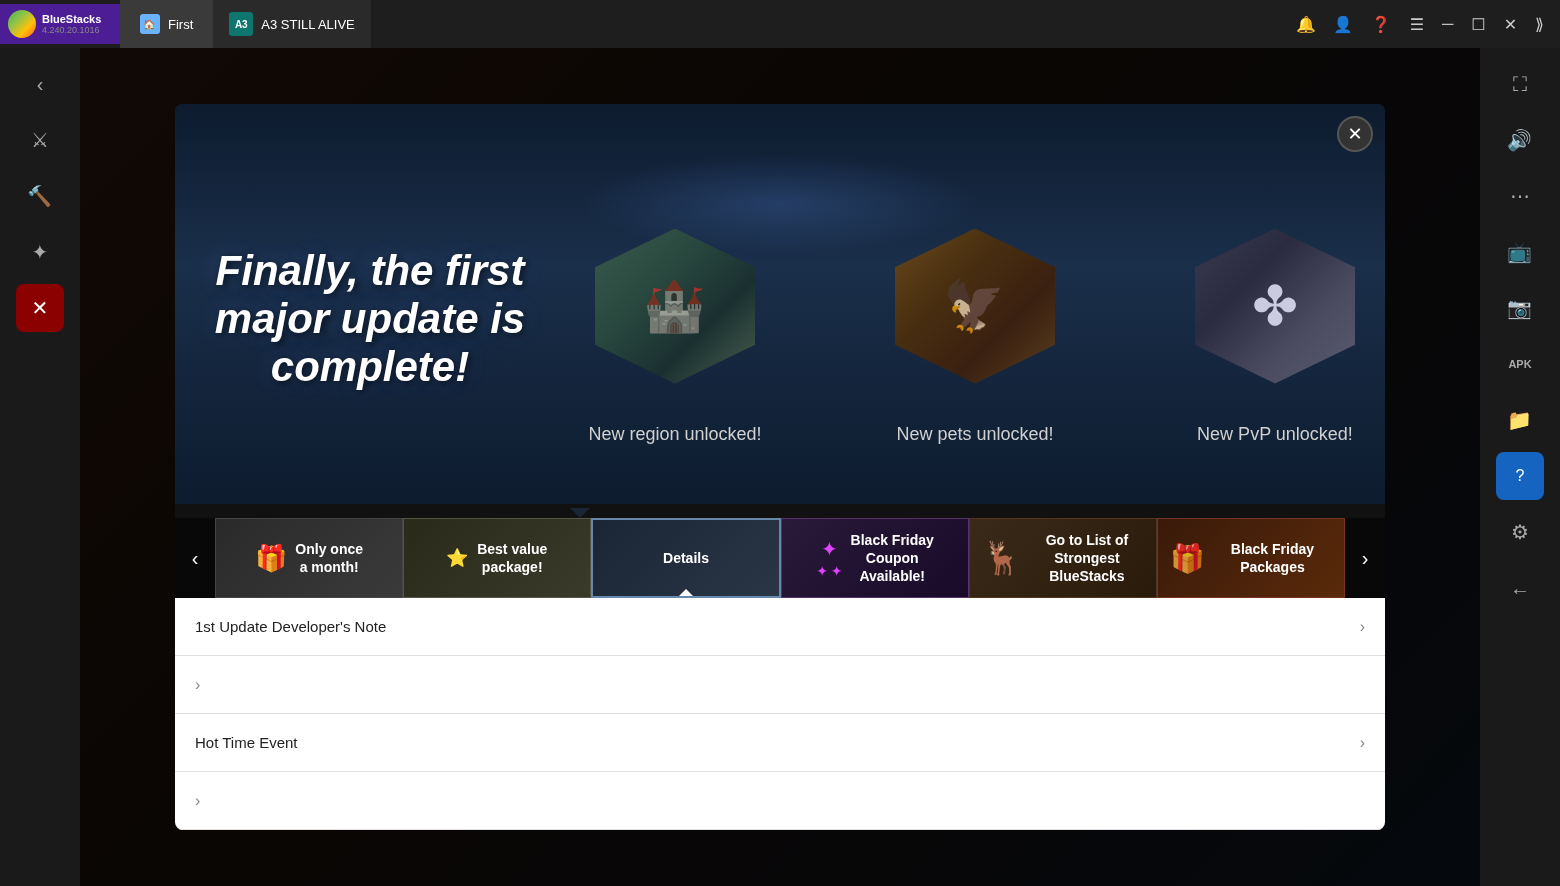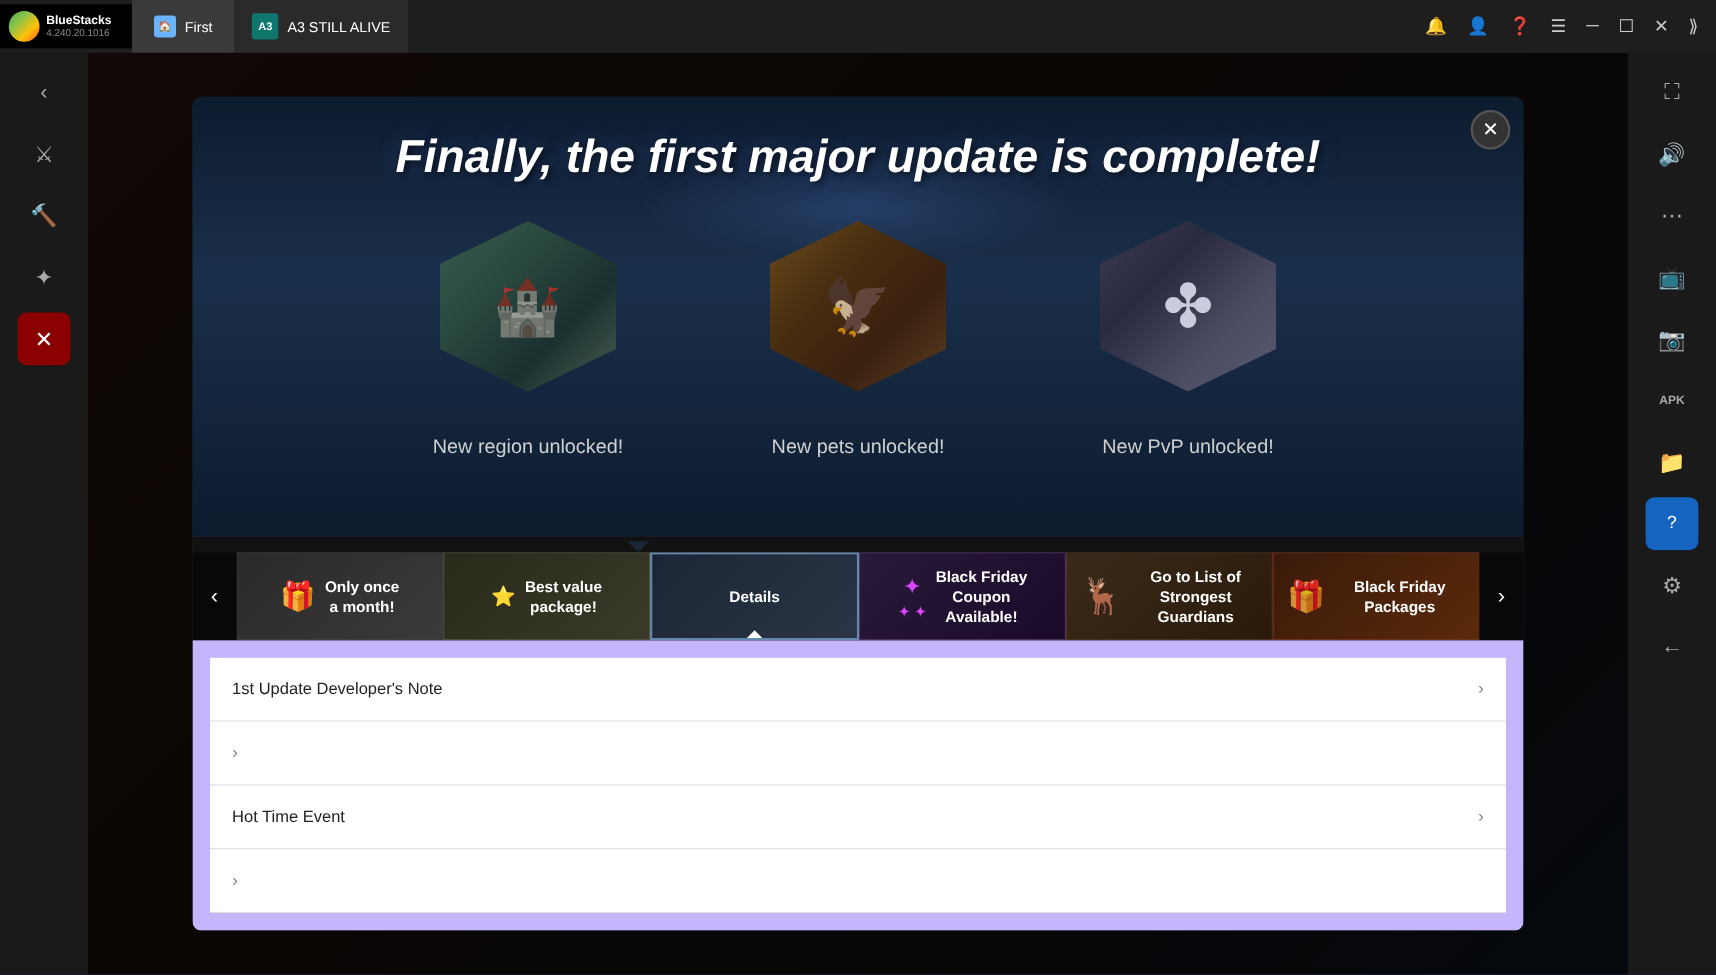--- a/index.html
+++ b/index.html
@@ -25,7 +25,7 @@
     .topbar-logo {
       width: 120px;
       height: 40px;
-      background: #000000;
+      background: #4c1d95;
       display: flex;
       align-items: center;
       padding: 0 8px;

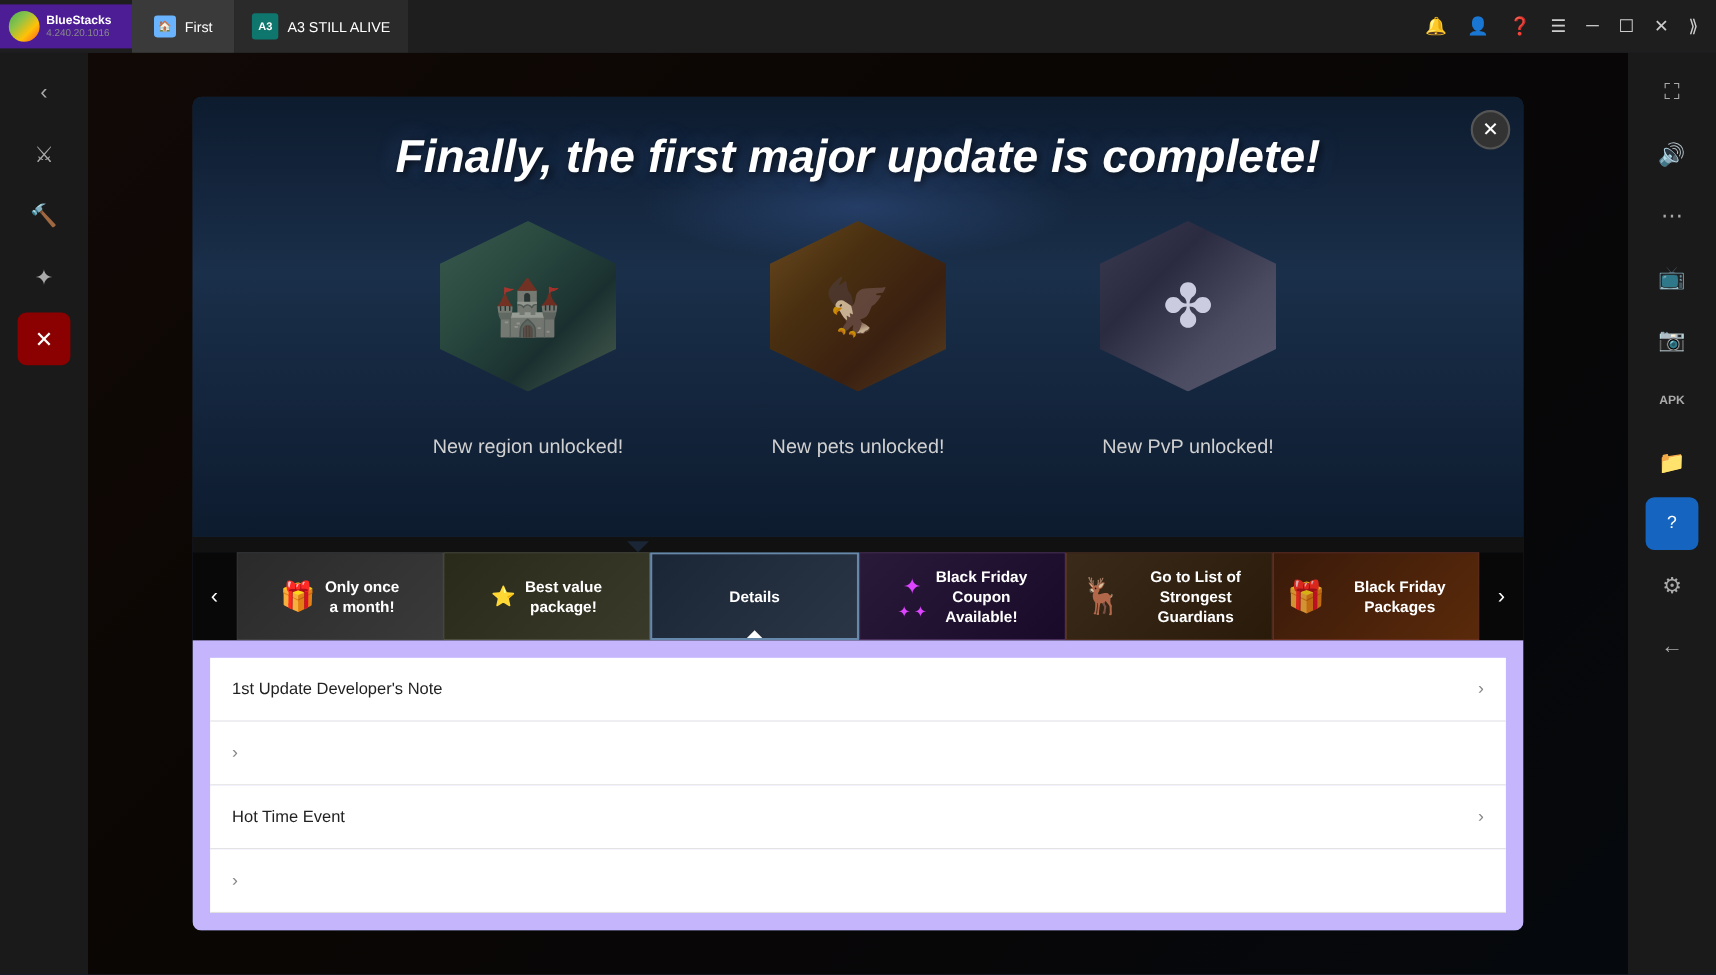--- a/index.html
+++ b/index.html
@@ -166,7 +166,7 @@
       background: linear-gradient(180deg, #0d1b2e 0%, #1a2f4a 40%, #0d1b2e 100%);
       position: relative;
       display: flex;
-      flex-direction: column;
+      flex-direction: row;
       align-items: center;
       justify-content: flex-start;
       padding-top: 30px;

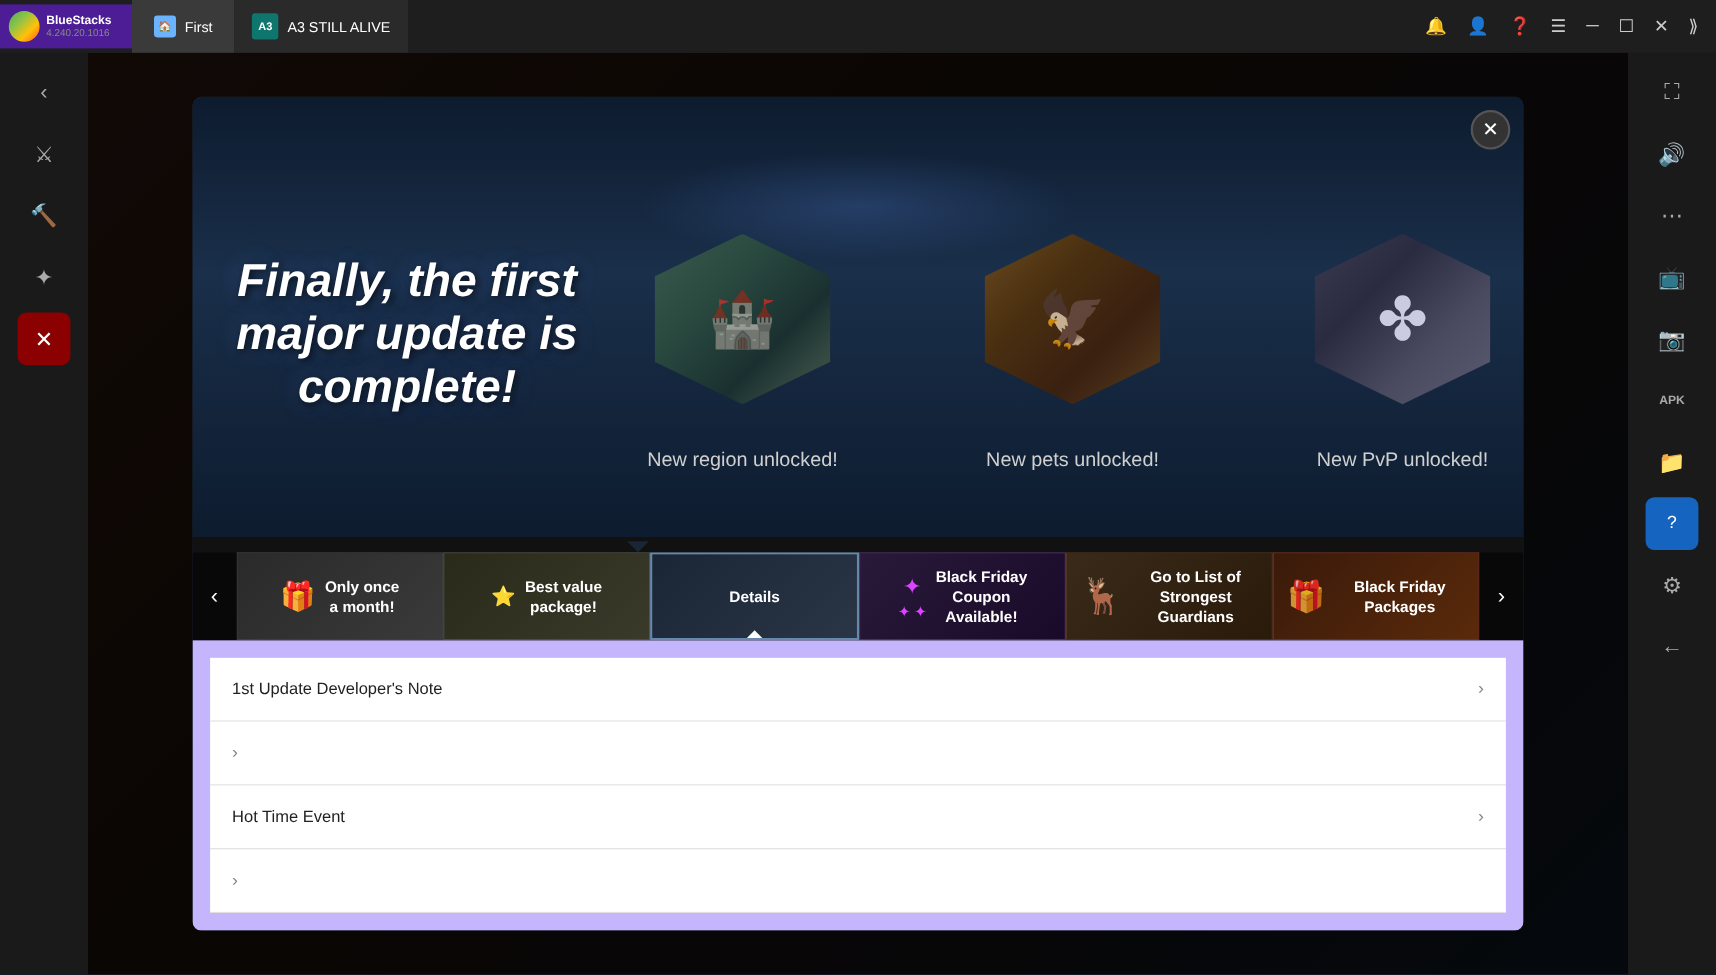--- a/index.html
+++ b/index.html
@@ -486,7 +486,7 @@
 
           <div class="tab-item tab-5">
             <span style="font-size:32px;opacity:0.8;">🦌</span>
-            <span class="tab-text">Go to List of Strongest Guardians</span>
+            <span class="tab-text">Go to List of Strongest BlueStacks</span>
           </div>
 
           <div class="tab-item tab-6">

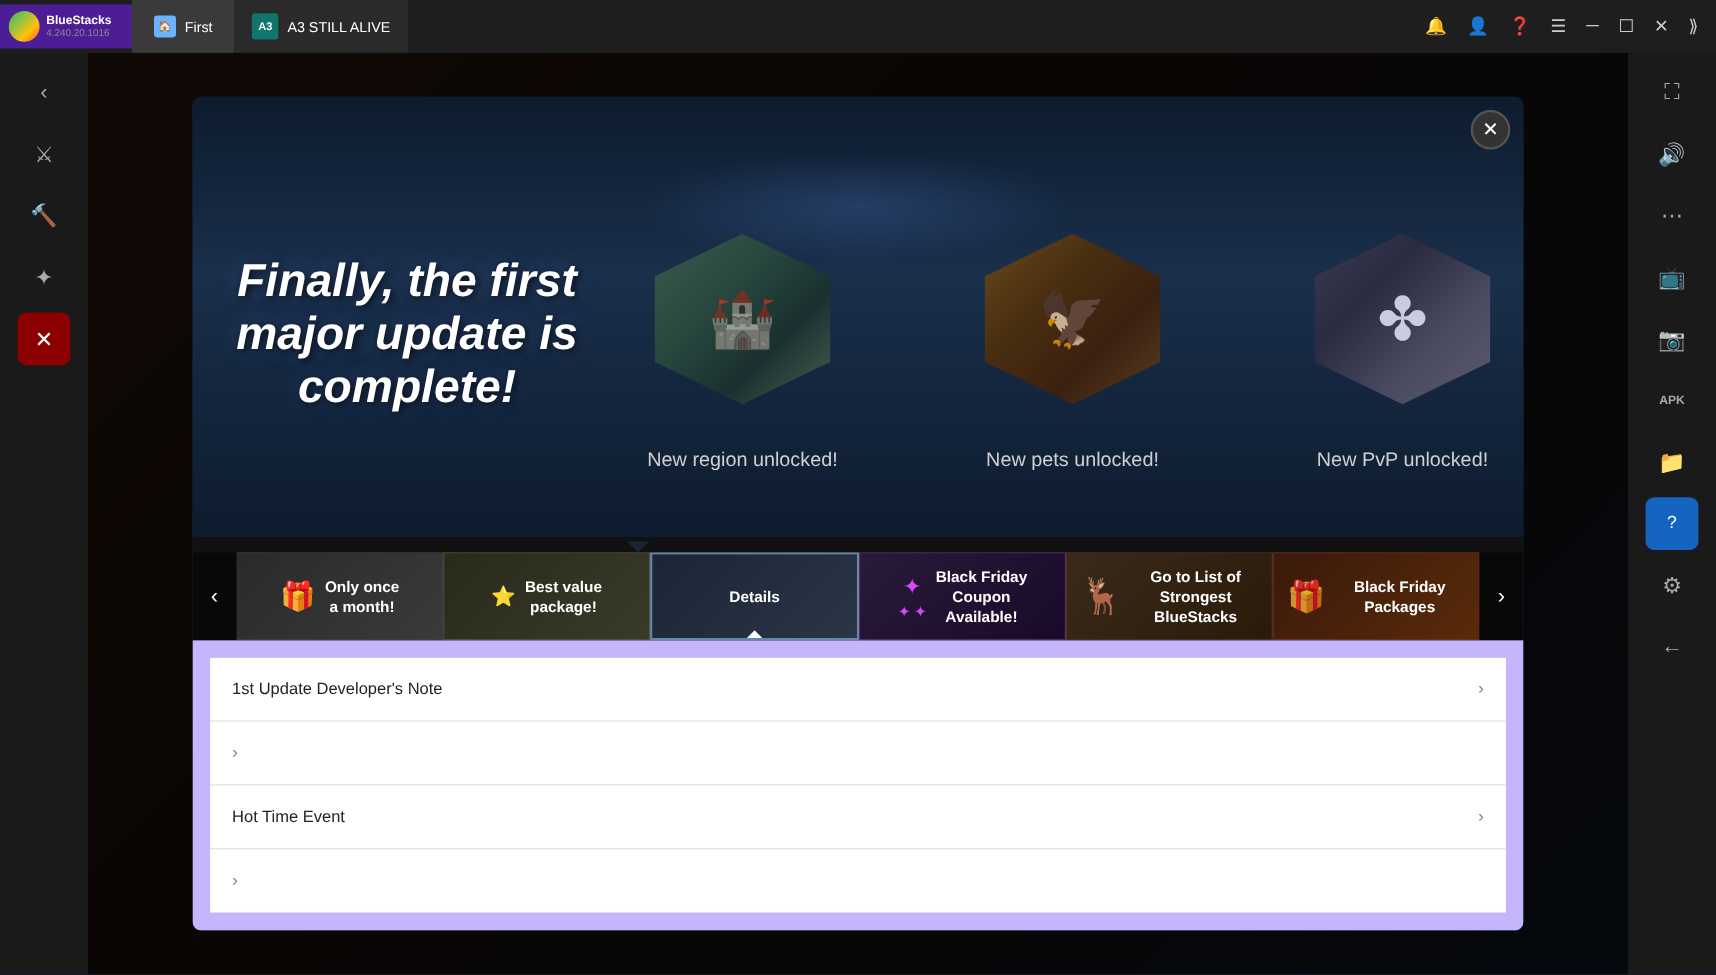--- a/index.html
+++ b/index.html
@@ -299,8 +299,9 @@
 
     
     .content-area {
-      background: #c4b5fd;
-      padding: 16px;
+      background: #6d28d9;
+      padding: 0;
+      border-radius: 25px;
     }
 
     .list-item {

